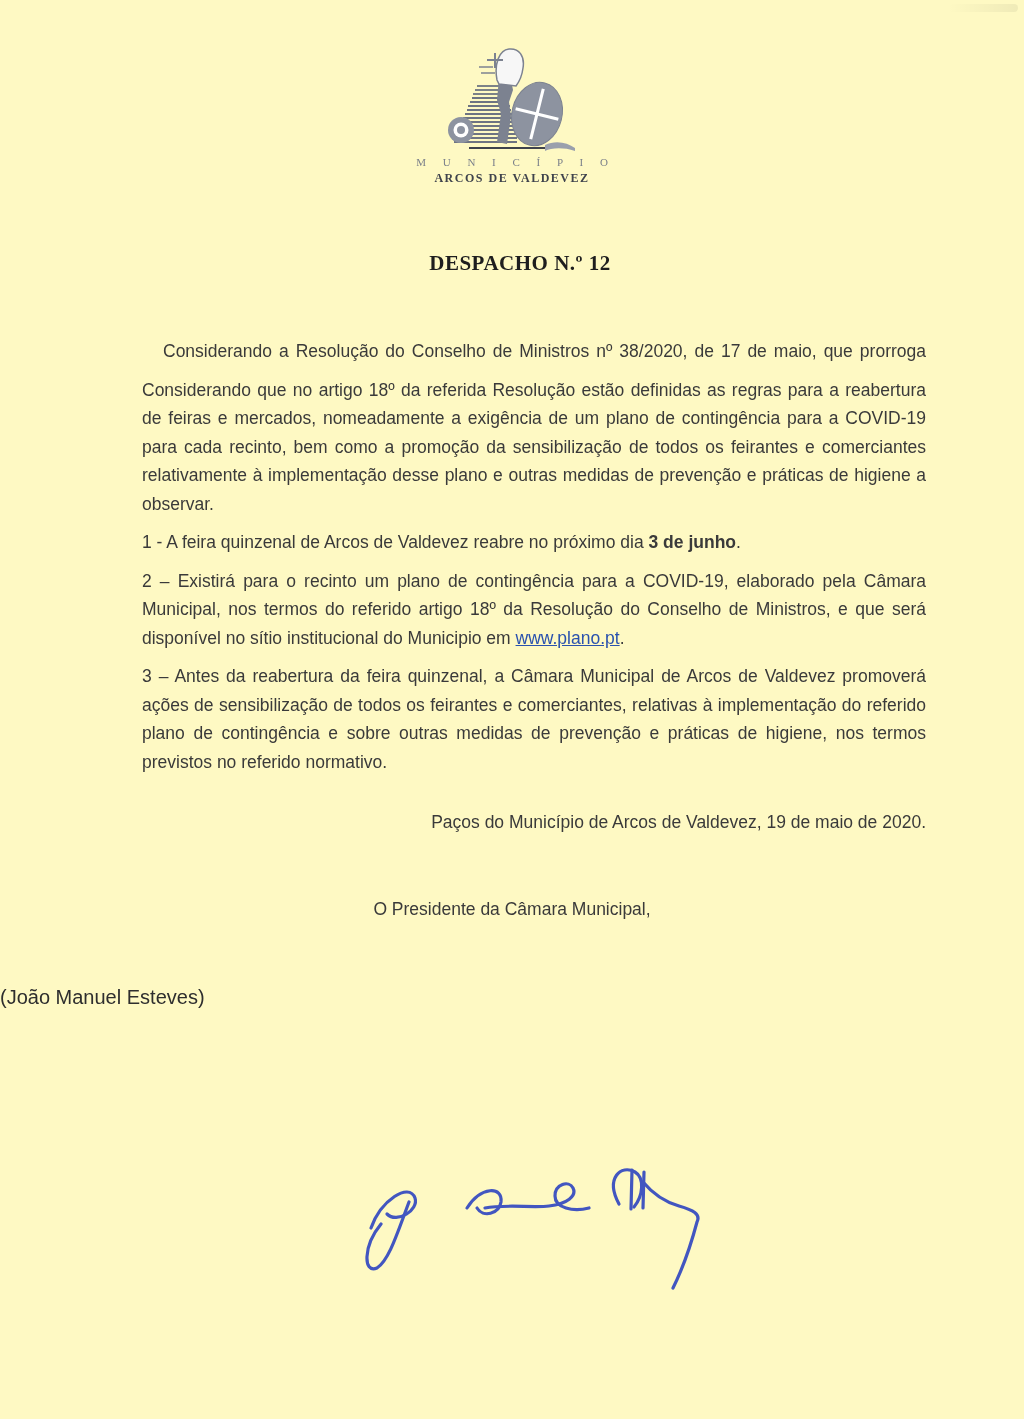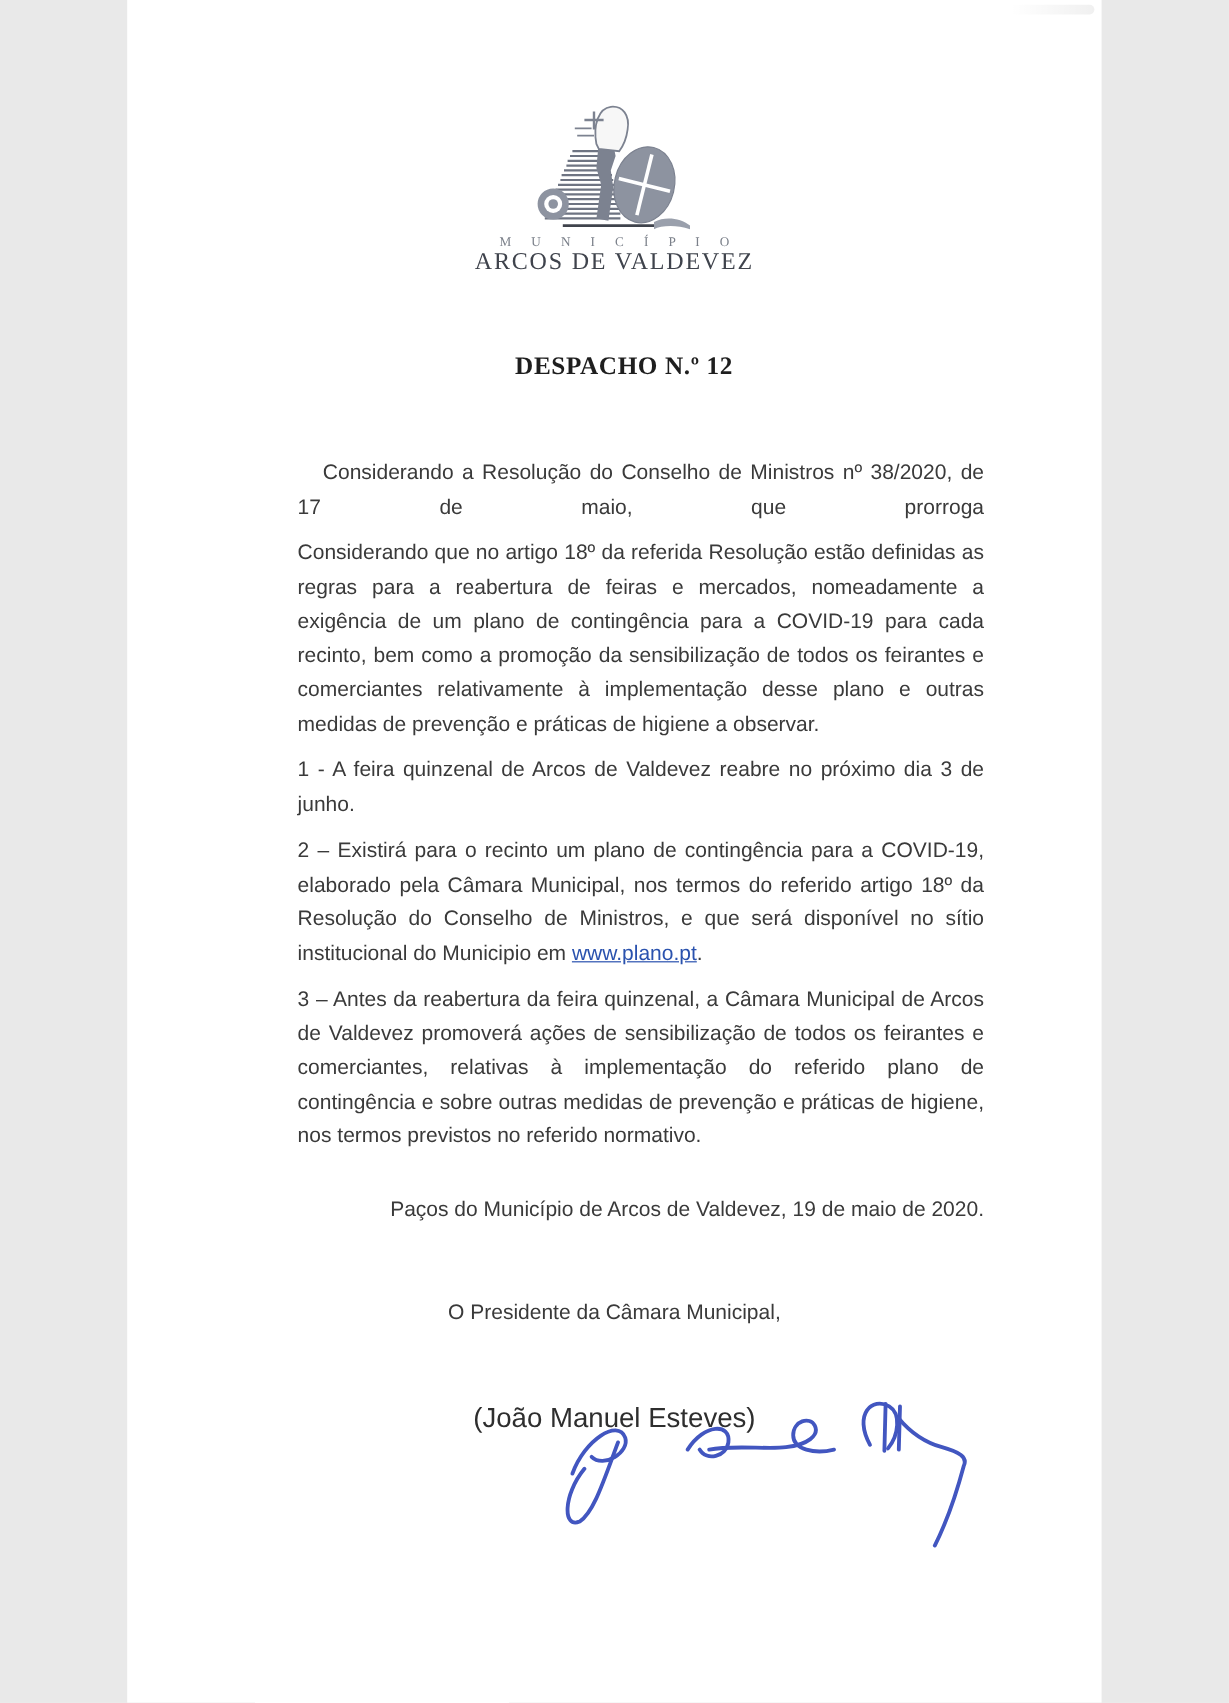--- a/index.html
+++ b/index.html
@@ -6,14 +6,14 @@
   html,body{margin:0;padding:0;background:#e9e9e9;}
   .page{
     position:relative;
-    width:812px;height:1419px;
+    width:1024px;height:1419px;
     margin:0 auto;
-    background:#ffffff;
+    background:#fef9c3;
     font-family:"Liberation Sans",sans-serif;
     color:#3a3a3a;
     overflow:hidden;
     box-sizing:border-box;
-    padding-top:84px;
+    padding-top:44px;
   }
   
   .scan-smudge{

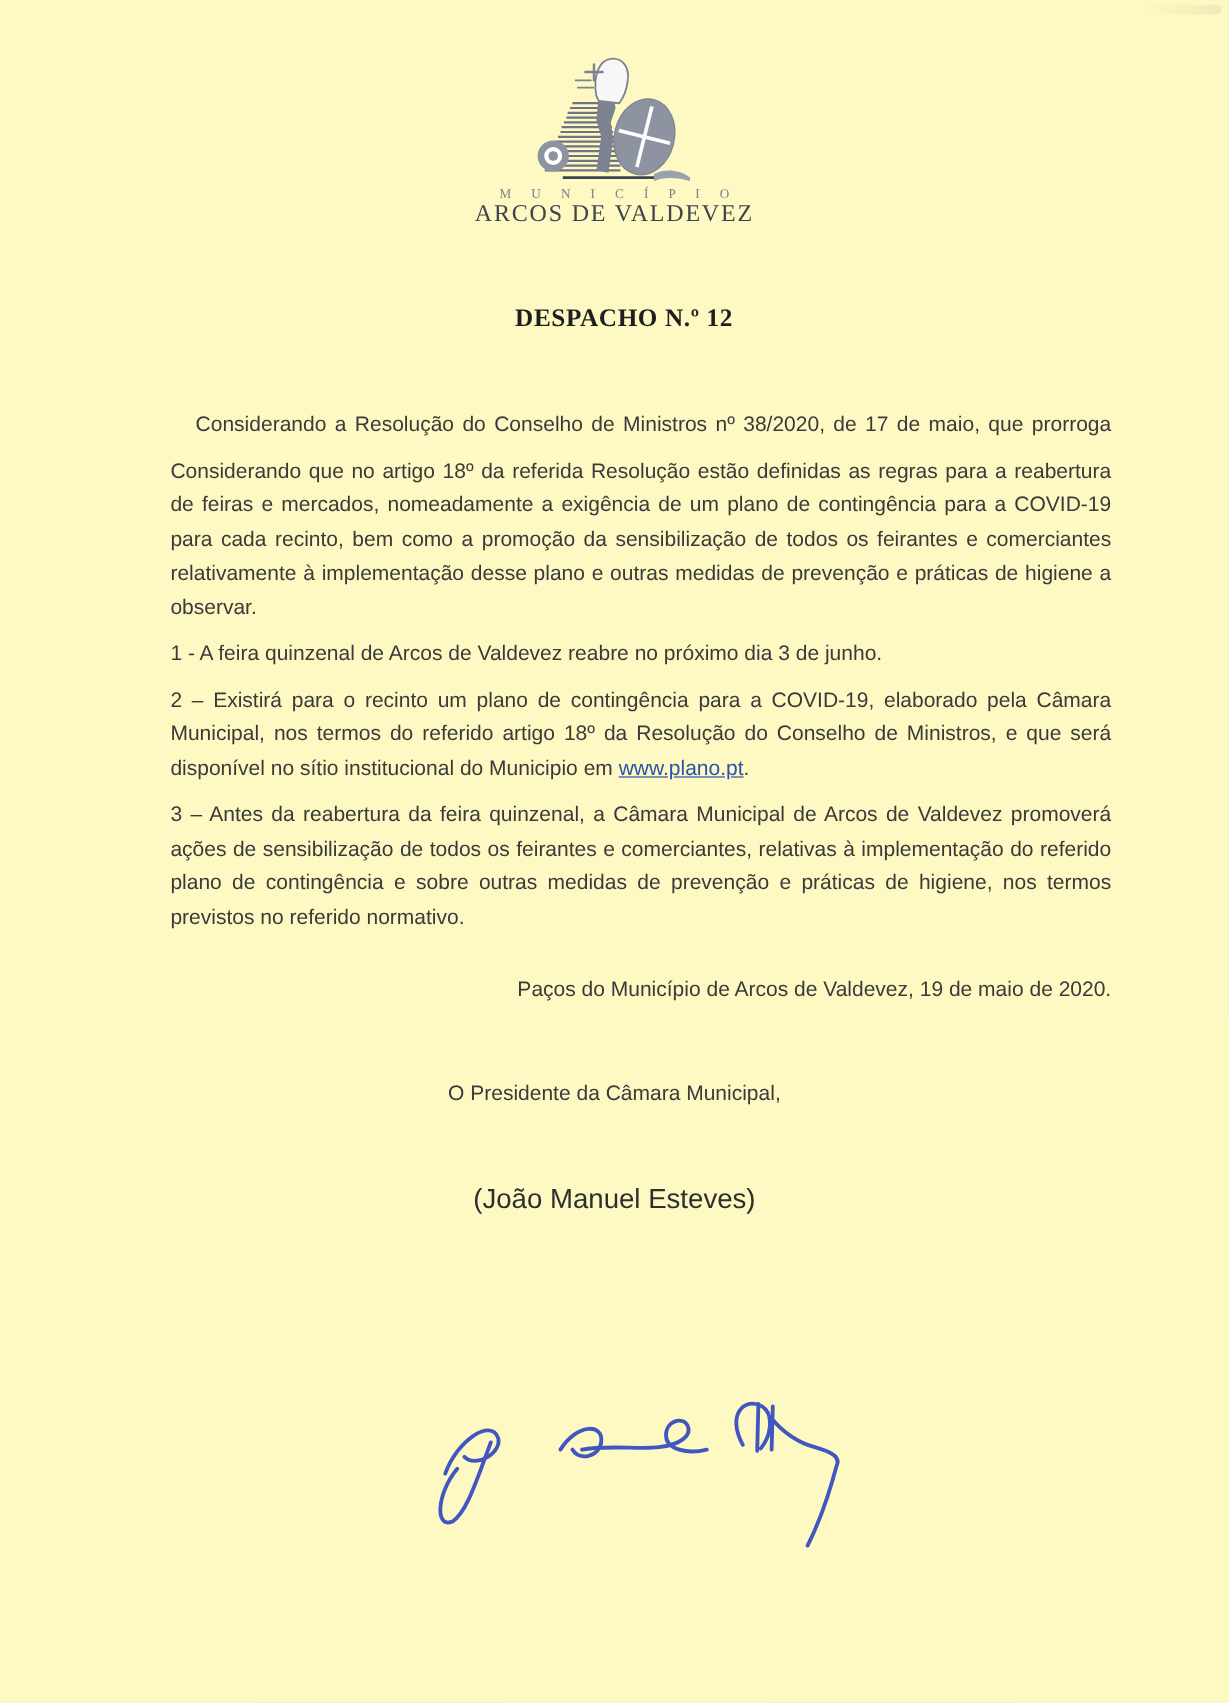--- a/index.html
+++ b/index.html
@@ -30,8 +30,8 @@
   }
   .logo-name{
     font-family:"Liberation Serif",serif;
-    font-size:20px;letter-spacing:1.5px;color:#3f434c;
-    line-height:18px;font-weight:400;
+    font-size:12px;letter-spacing:1.5px;color:#3f434c;
+    line-height:18px;font-weight:700;
   }
   .org-title{
     font-size:25px;font-weight:400;color:#2f2f2f;

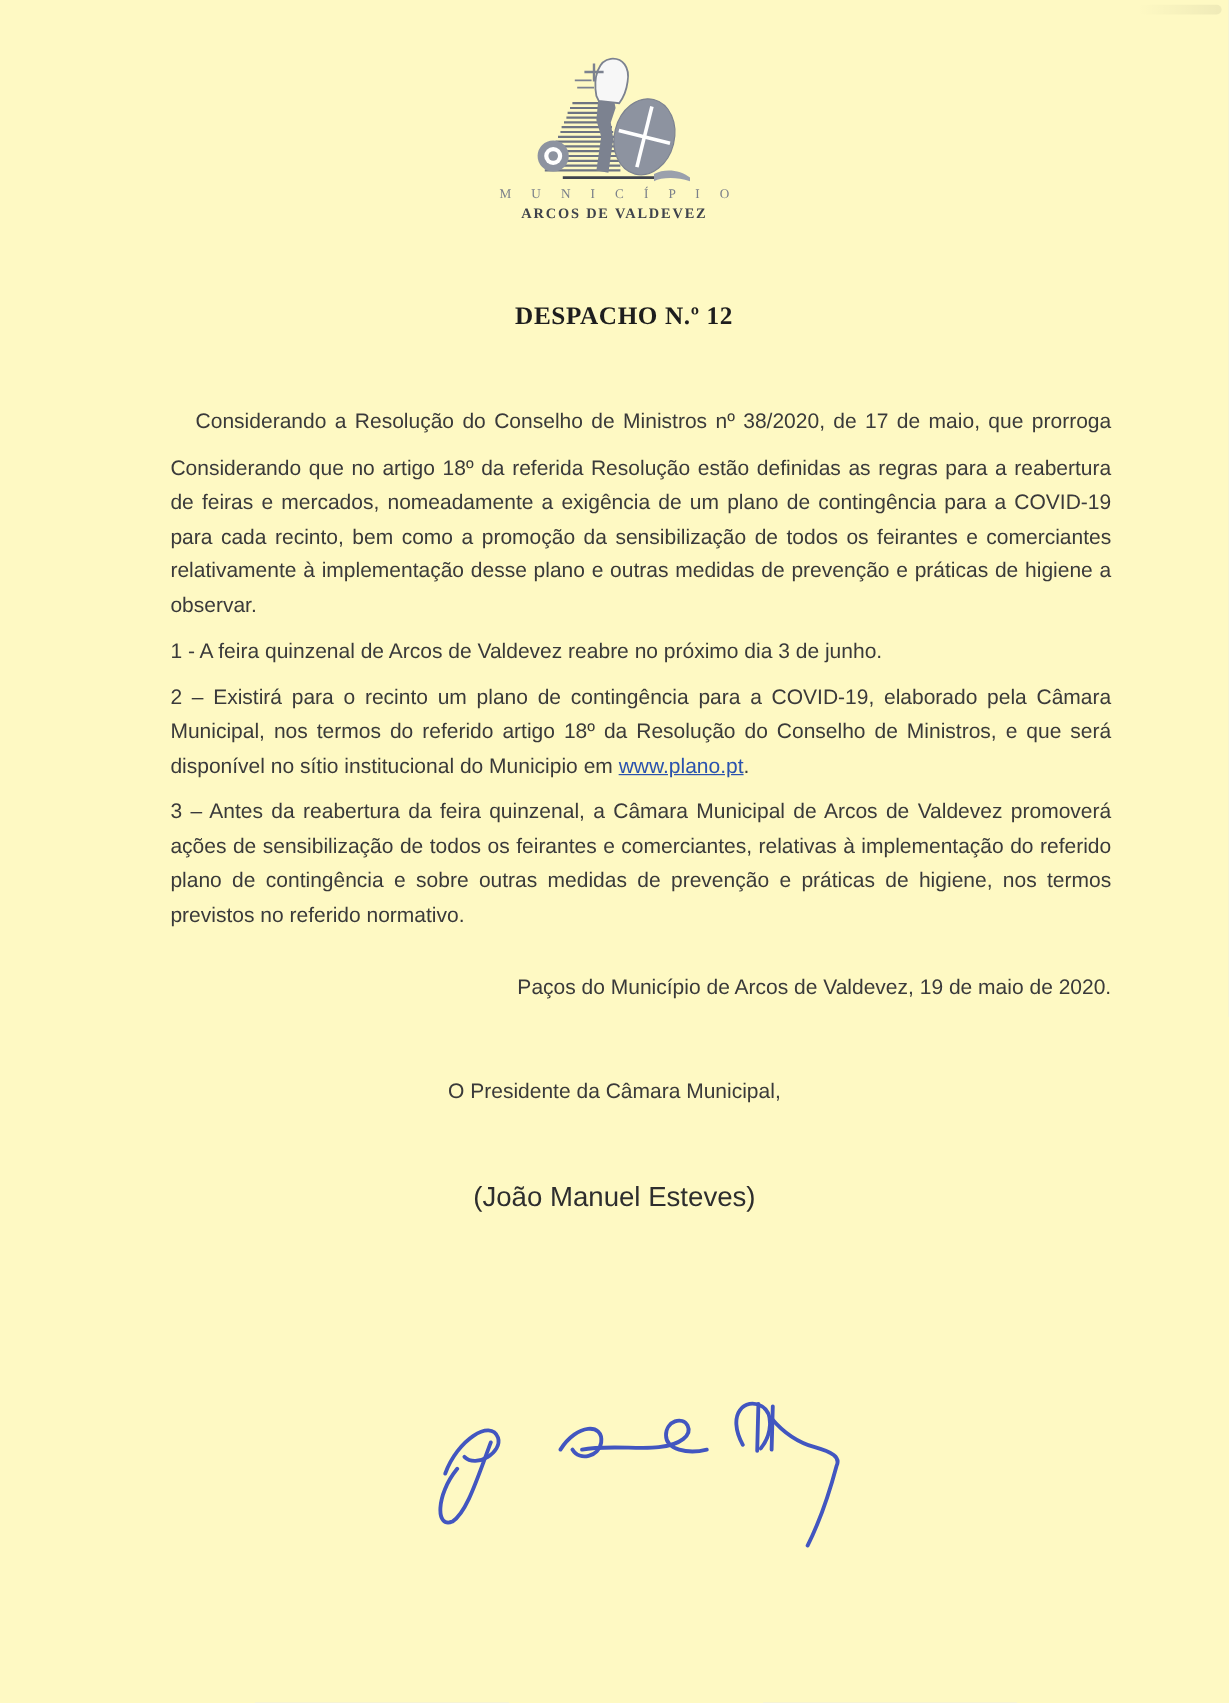--- a/index.html
+++ b/index.html
@@ -53,7 +53,7 @@
   .force-justify{display:block;text-align:justify;text-align-last:justify;}
   .block{display:block;}
   .serif{font-family:Liberation Sans, sans-serif;margin-left:21px;}
-  .bold{font-weight:400;}
+  .bold{font-weight:700;}
   .doc-link{color:#2a52ae;text-decoration:underline;cursor:pointer;}
   .dateline{margin-top:32px !important;text-align:right;}
   .sign-title{

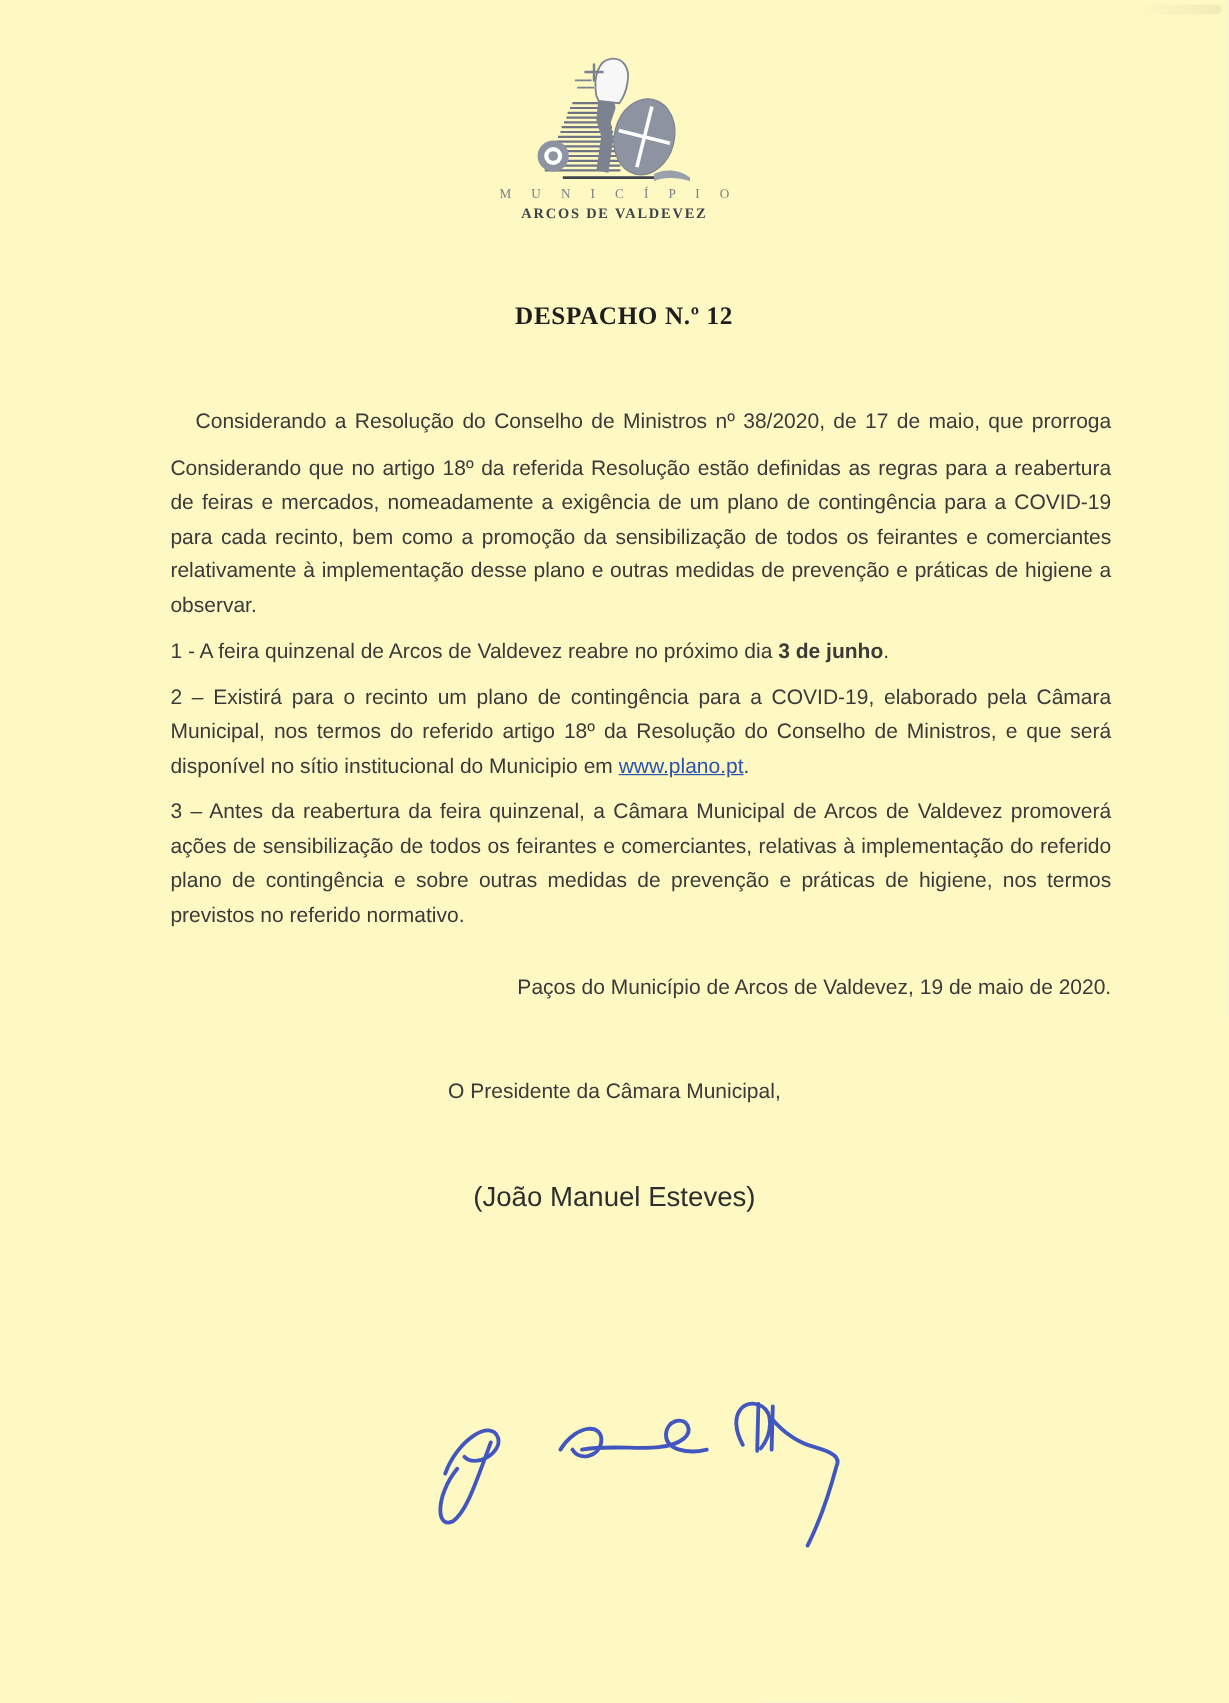--- a/index.html
+++ b/index.html
@@ -61,8 +61,8 @@
     font-size:17.5px;
   }
   .sign-name{
-    text-align:center;margin:60px 0 0 0;line-height:28px;
-    font-size:23px;color:#2e2e2e;
+    text-align:left;margin:60px 0 0 0;line-height:28px;
+    font-size:20px;color:#2e2e2e;
   }
   .signature-svg{
     position:absolute;left:335px;top:1162px;

